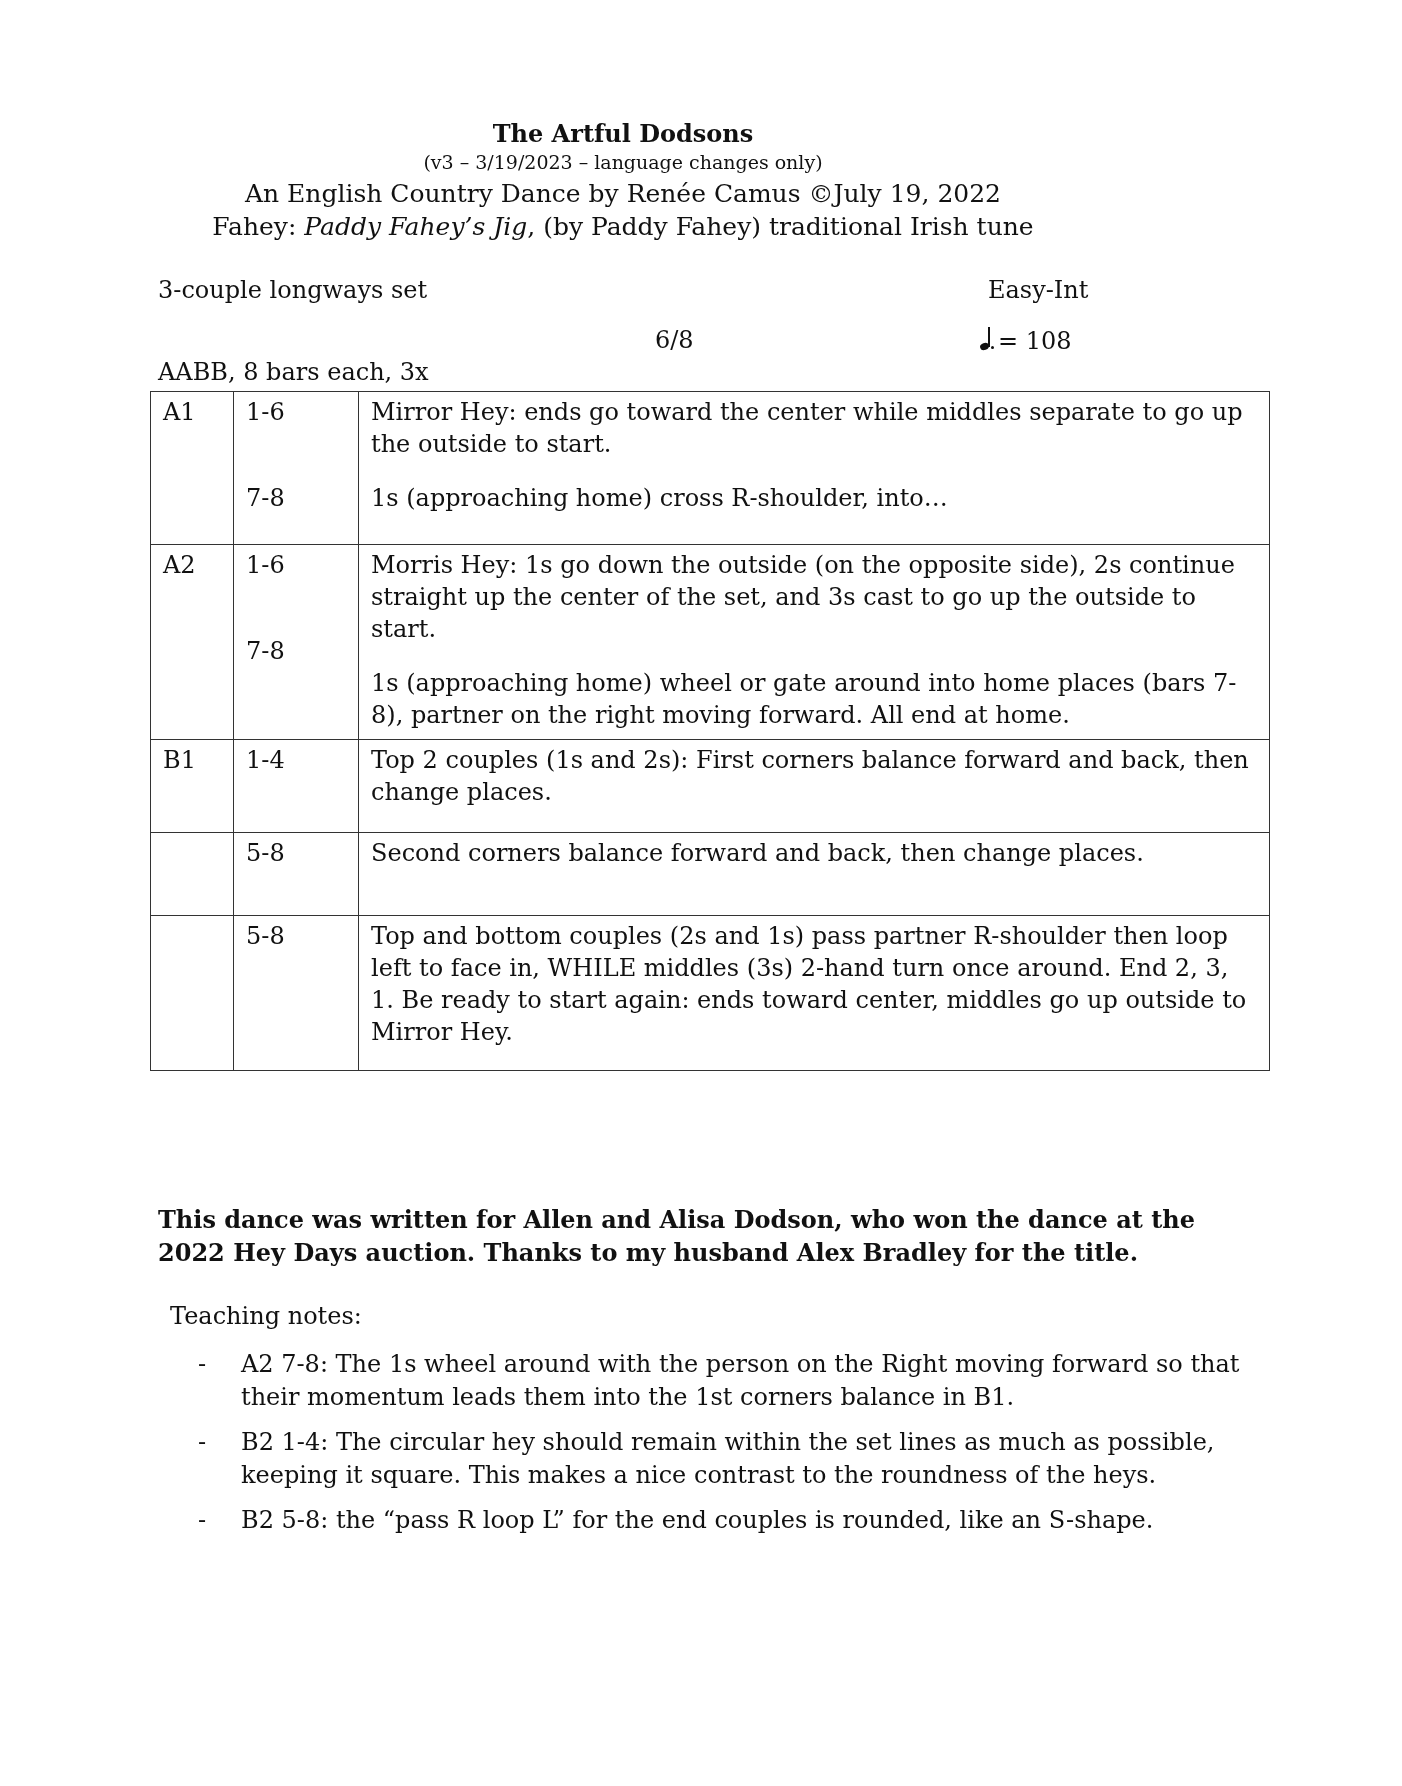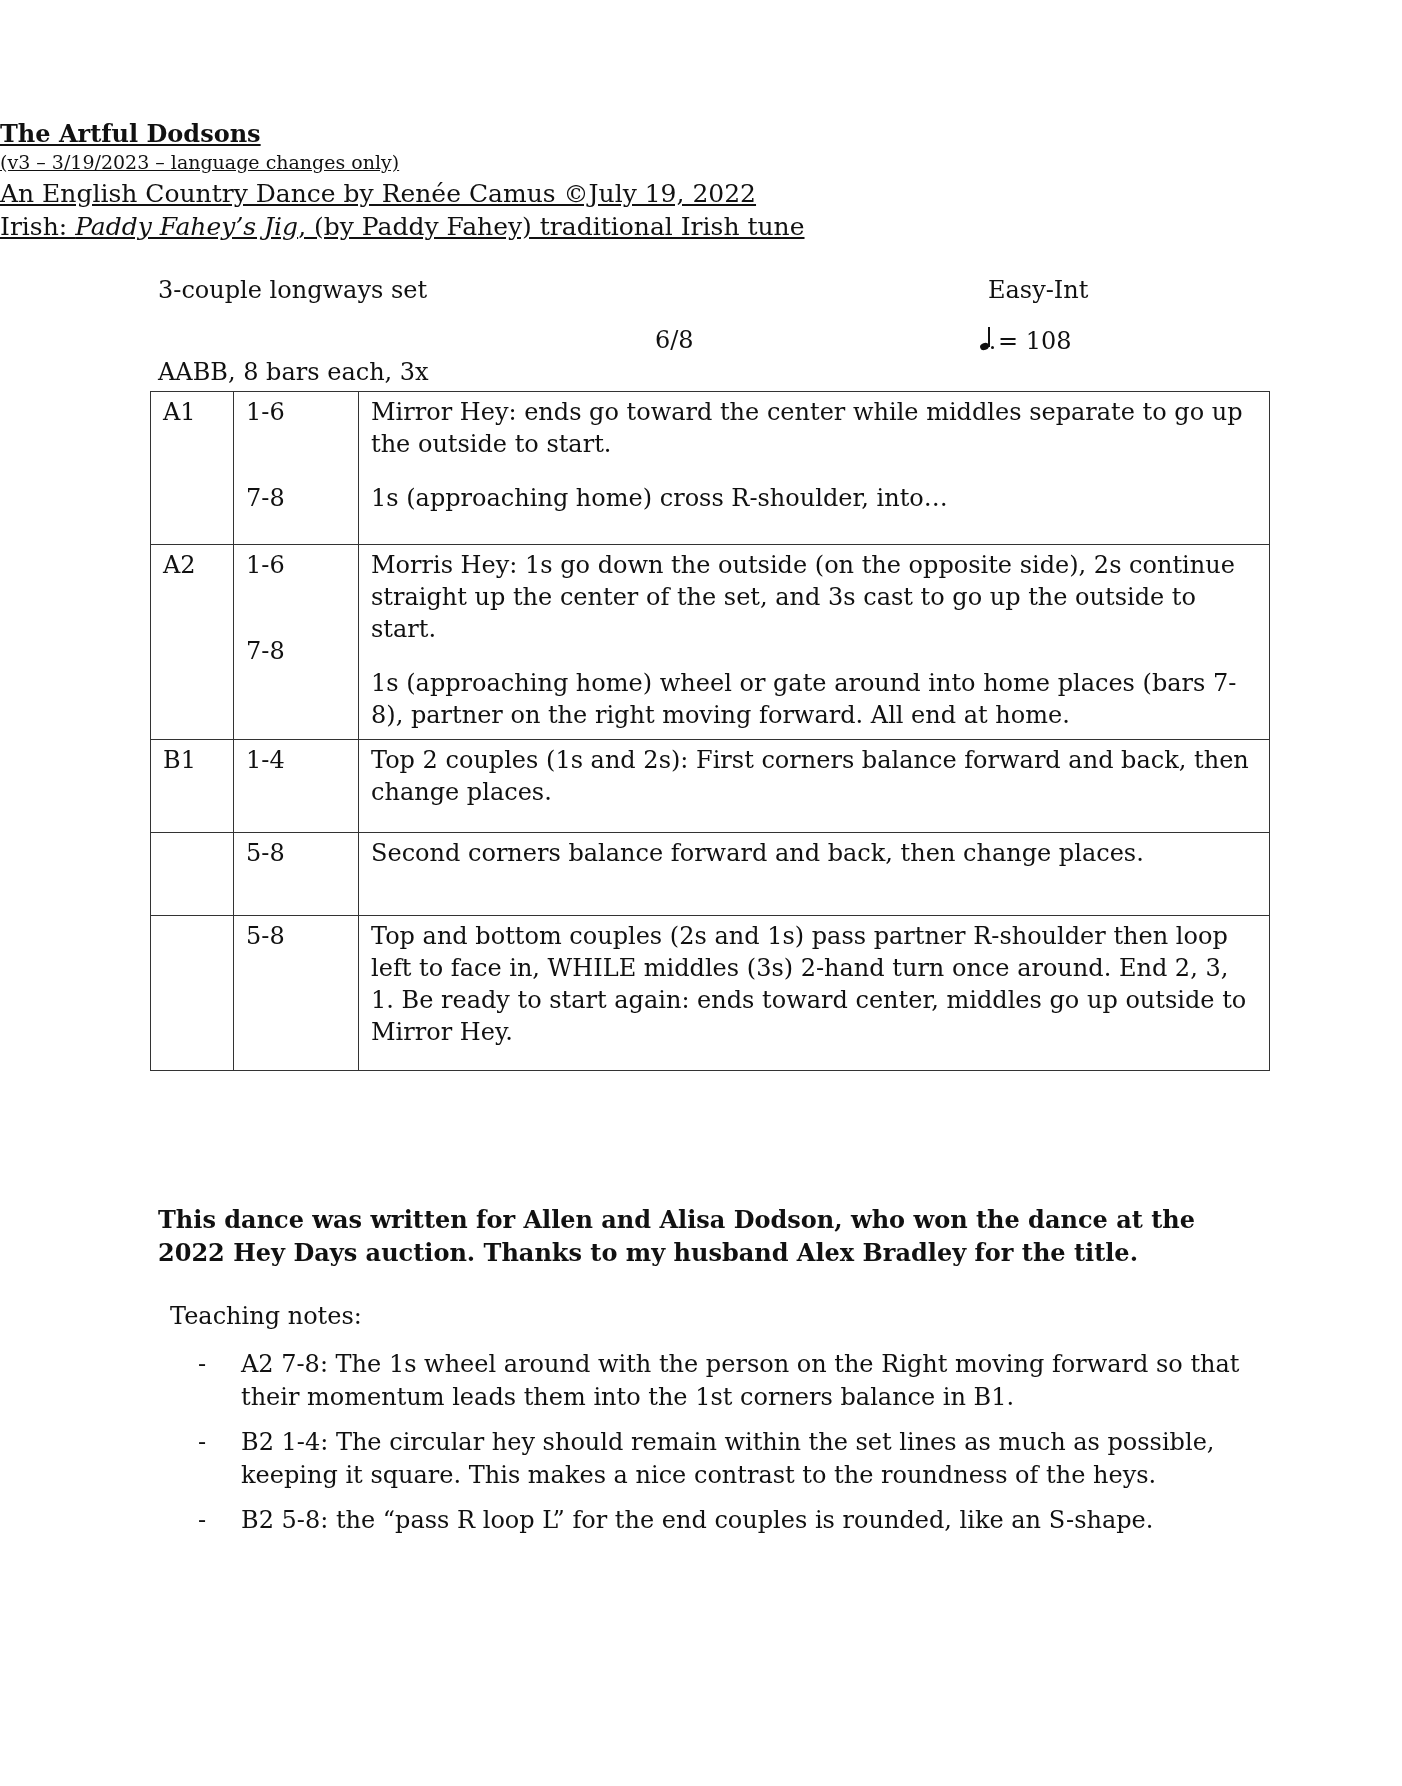--- a/index.html
+++ b/index.html
@@ -6,7 +6,7 @@
   body { width:1402px; height:1786px; position:relative; overflow:hidden;
          font-family:"DejaVu Serif","Liberation Serif",serif; color:#111; }
   .page { position:absolute; left:0; top:0; width:1402px; height:1786px; }
-  .hdr { position:absolute; left:0; width:1246px; white-space:nowrap;text-decoration:underline; }
+  .hdr { position:absolute; left:0; width:1246px; text-align:center; white-space:nowrap; }
   .title { top:119px; font-size:24px; font-weight:bold; }
   .subtitle { top:151px; font-size:19px; }
   .byline { top:179px; font-size:25px; }

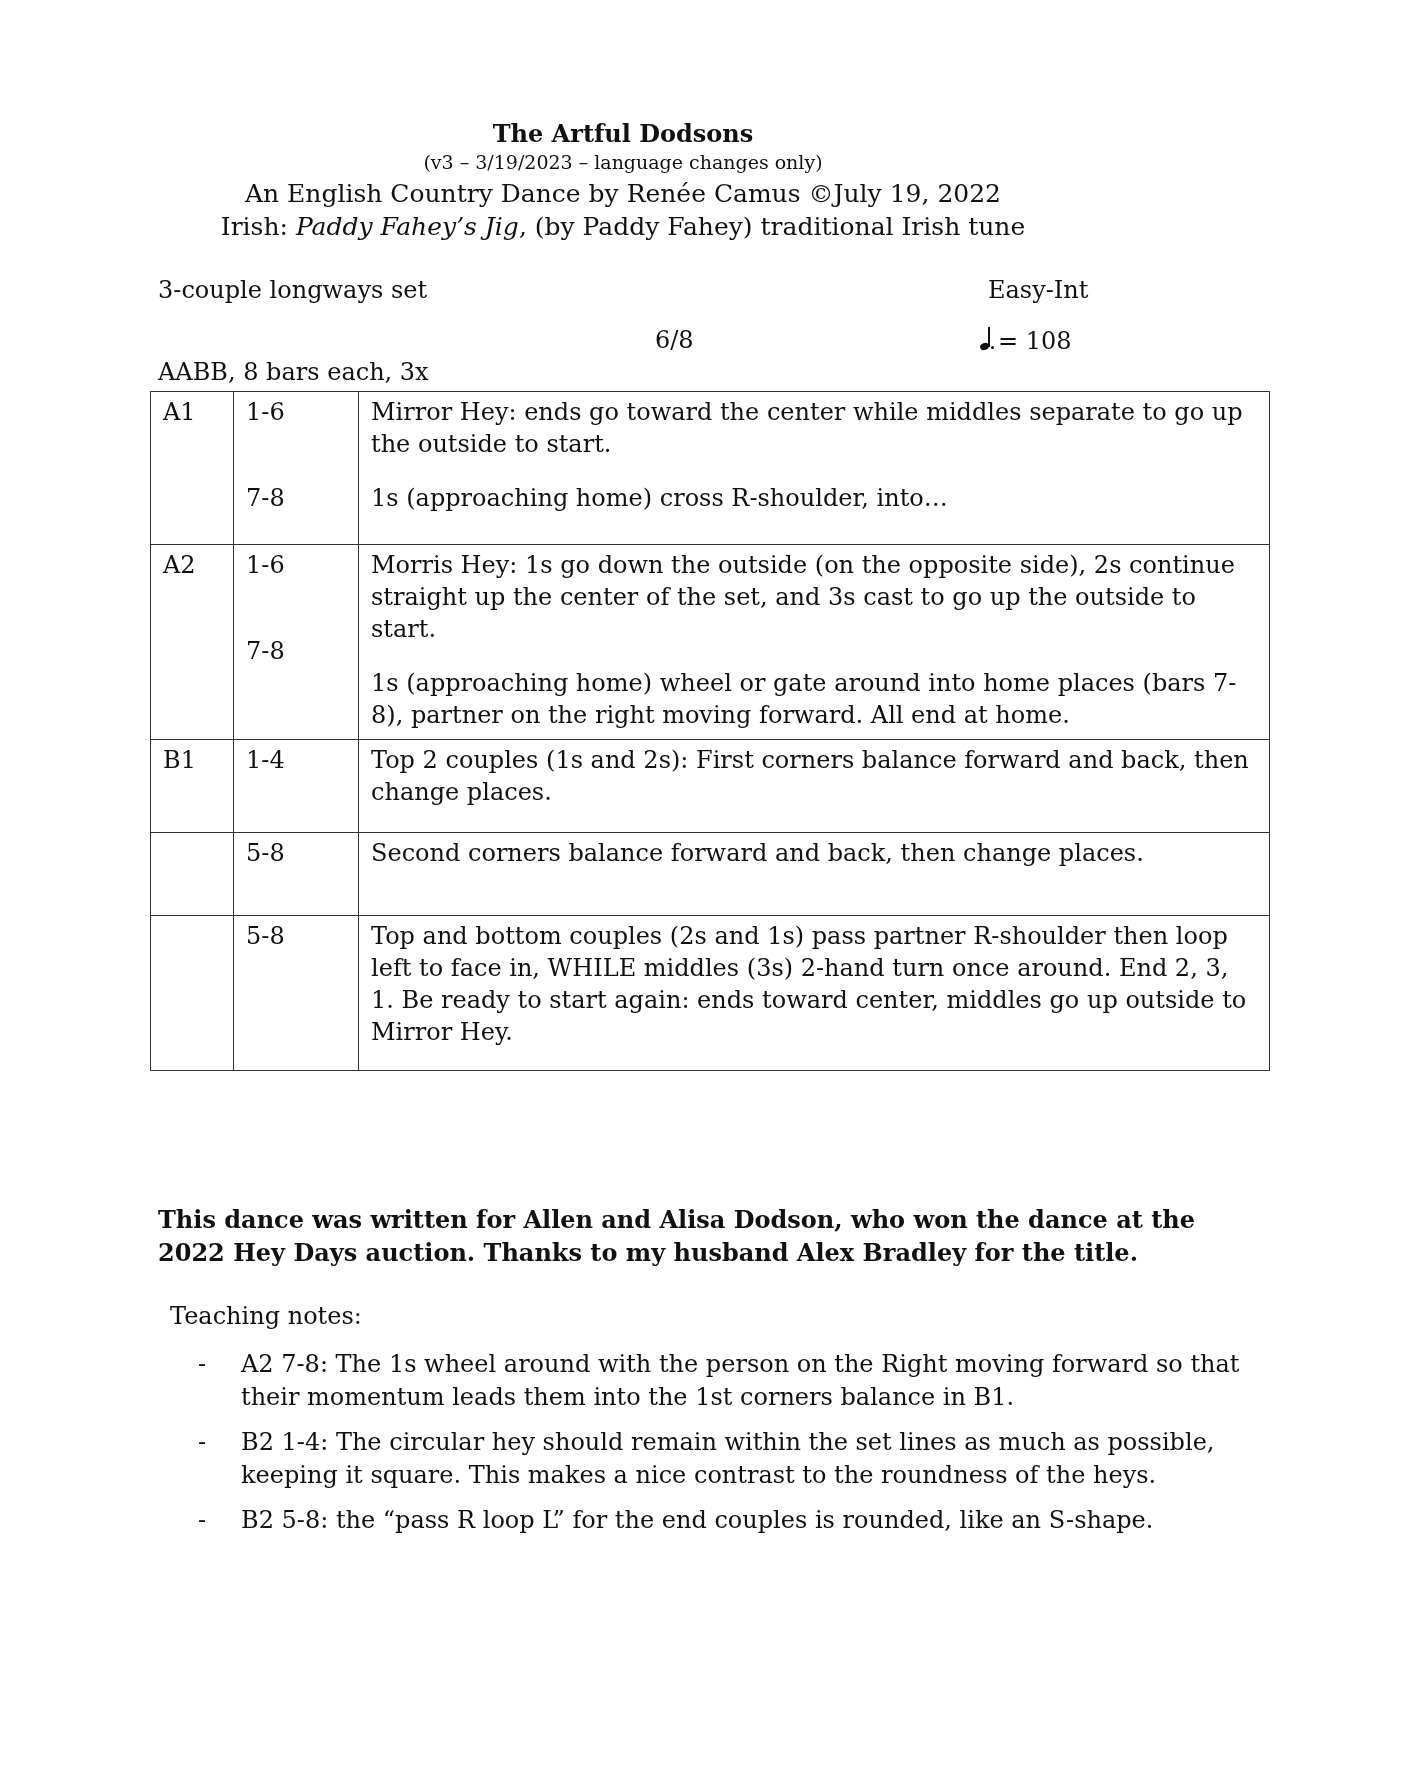--- a/index.html
+++ b/index.html
@@ -40,7 +40,7 @@
   <div class="hdr title">The Artful Dodsons</div>
   <div class="hdr subtitle">(v3 – 3/19/2023 – language changes only)</div>
   <div class="hdr byline">An English Country Dance by Renée Camus ©July 19, 2022</div>
-  <div class="hdr tune"><span>Irish: </span><i>Paddy Fahey’s Jig</i><span>, (by Paddy Fahey) traditional Irish tune</span></div>
+  <div class="hdr tune"><span>Fahey: </span><i>Paddy Fahey’s Jig</i><span>, (by Paddy Fahey) traditional Irish tune</span></div>
 
   <div class="meta" style="left:158px; top:276px;text-align:right;">3-couple longways set</div>
   <div class="meta" style="left:988px; top:276px;">Easy-Int</div>

